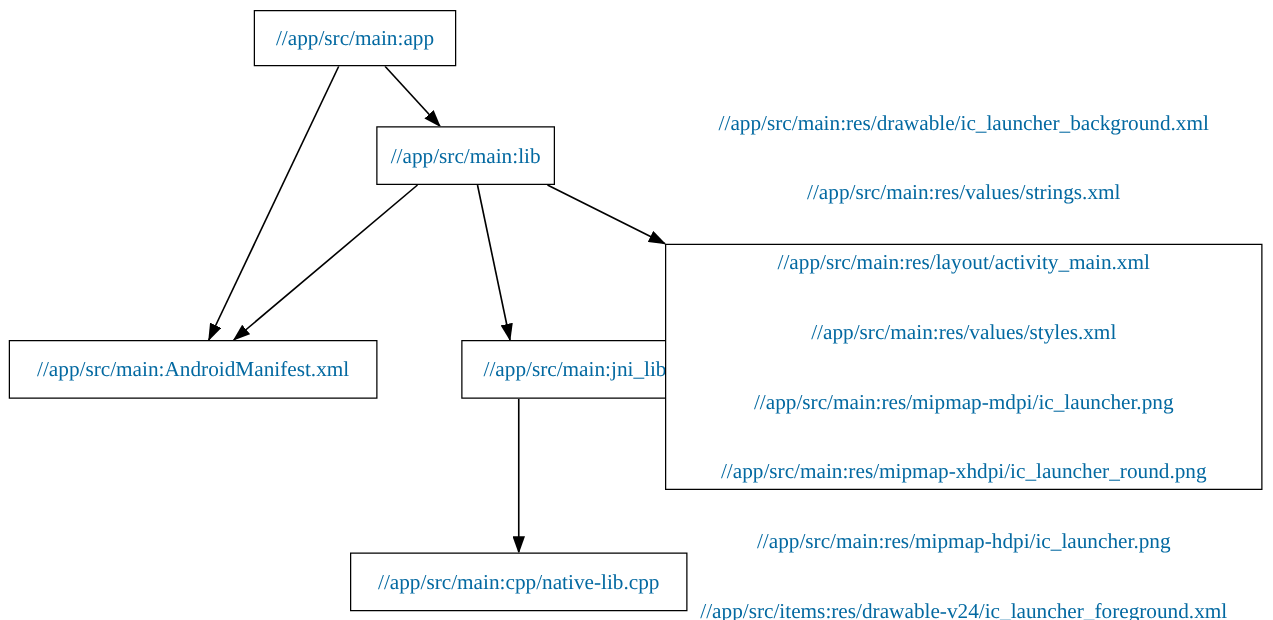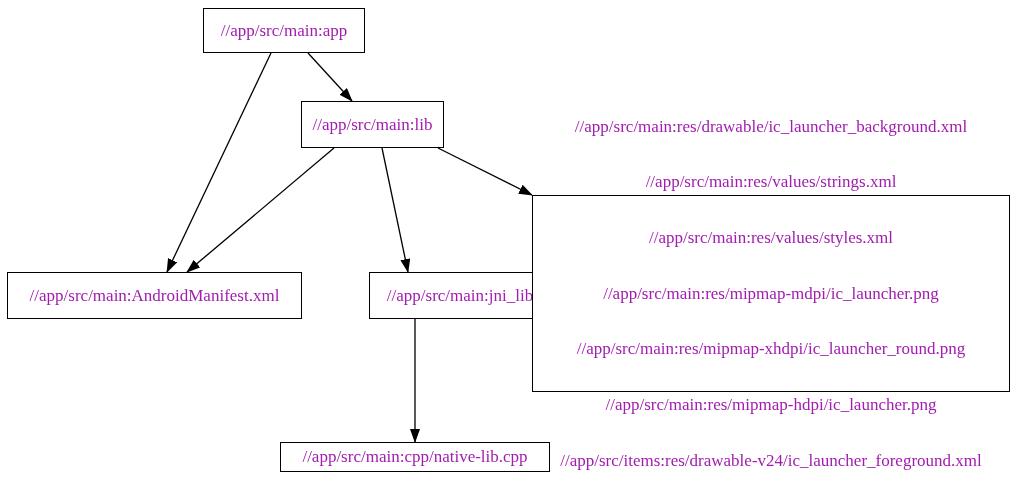--- a/index.html
+++ b/index.html
@@ -13,7 +13,7 @@
     height: 496px;
     background: #ffffff;
     font-family: "Liberation Serif", "DejaVu Serif", serif;
-    color: #a21caf;
+    color: #0369a1;
     overflow: hidden;
   }
   .edges {

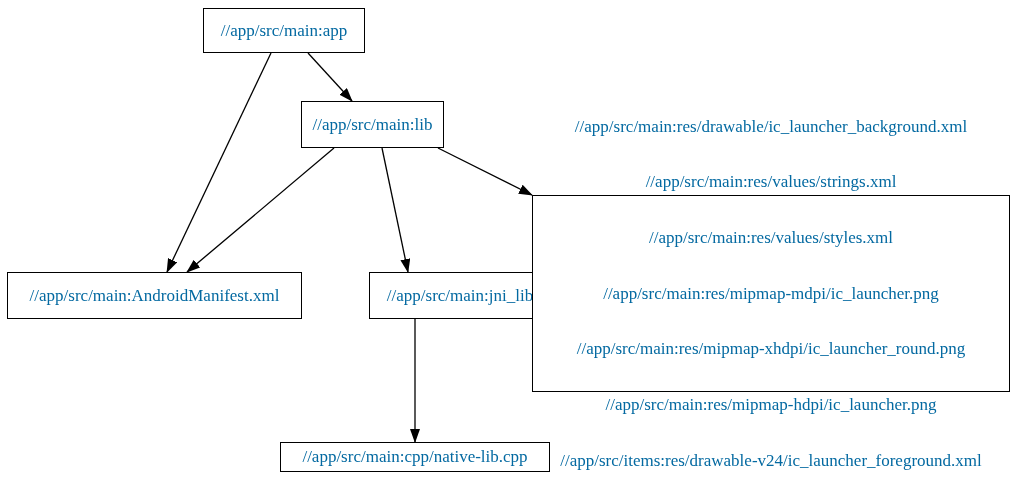--- a/index.html
+++ b/index.html
@@ -84,6 +84,7 @@
   <div class="node node-multi" style="left:532px; top:195px; width:478px; height:197px;">
     <div>//app/src/main:res/drawable/ic_launcher_background.xml</div>
     <div>//app/src/main:res/values/strings.xml</div>
+    <div>//app/src/main:res/layout/activity_main.xml</div>
     <div>//app/src/main:res/values/styles.xml</div>
     <div>//app/src/main:res/mipmap-mdpi/ic_launcher.png</div>
     <div>//app/src/main:res/mipmap-xhdpi/ic_launcher_round.png</div>

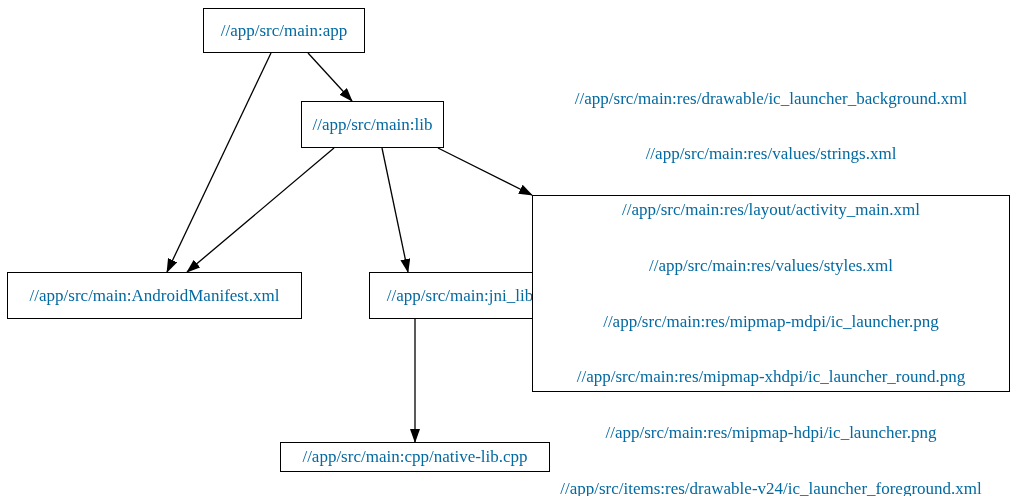--- a/index.html
+++ b/index.html
@@ -92,7 +92,7 @@
     <div>//app/src/items:res/drawable-v24/ic_launcher_foreground.xml</div>
   </div>
 
-  <div class="node" style="left:280px; top:442px; width:270px; height:30px;">
+  <div class="node" style="left:280px; top:442px; width:270px; height:47px;">
     <span>//app/src/main:cpp/native-lib.cpp</span>
   </div>
 

